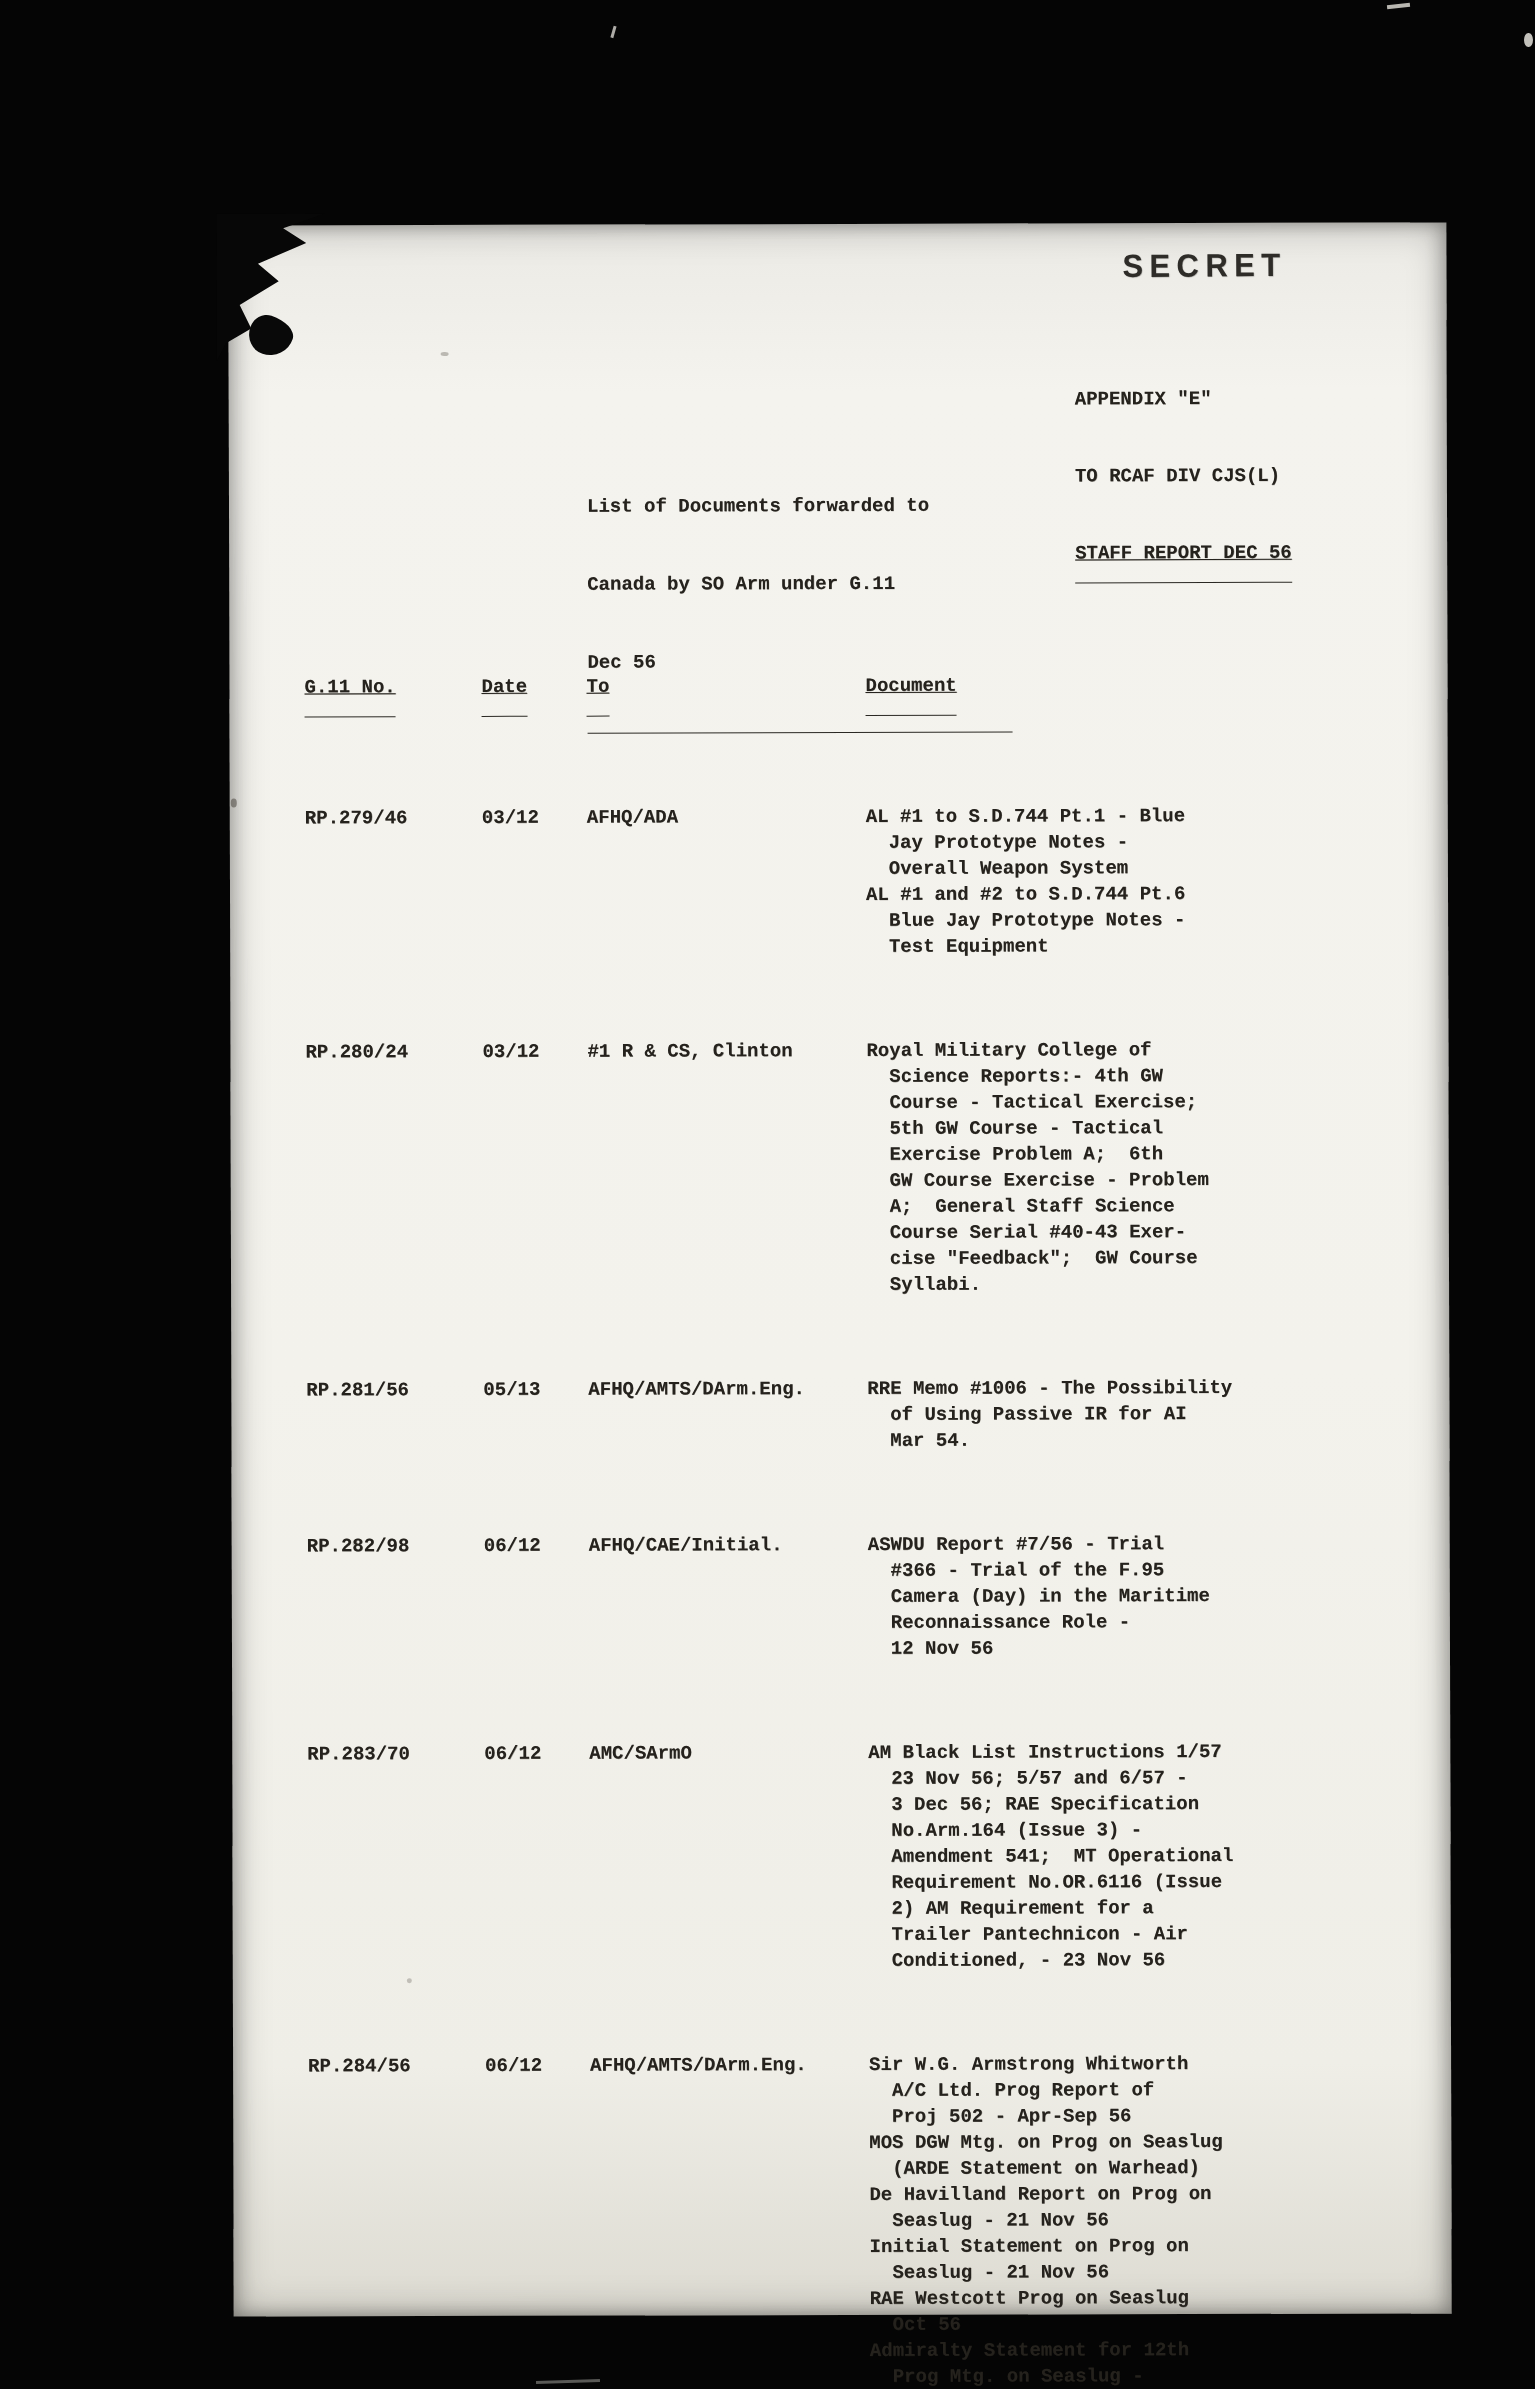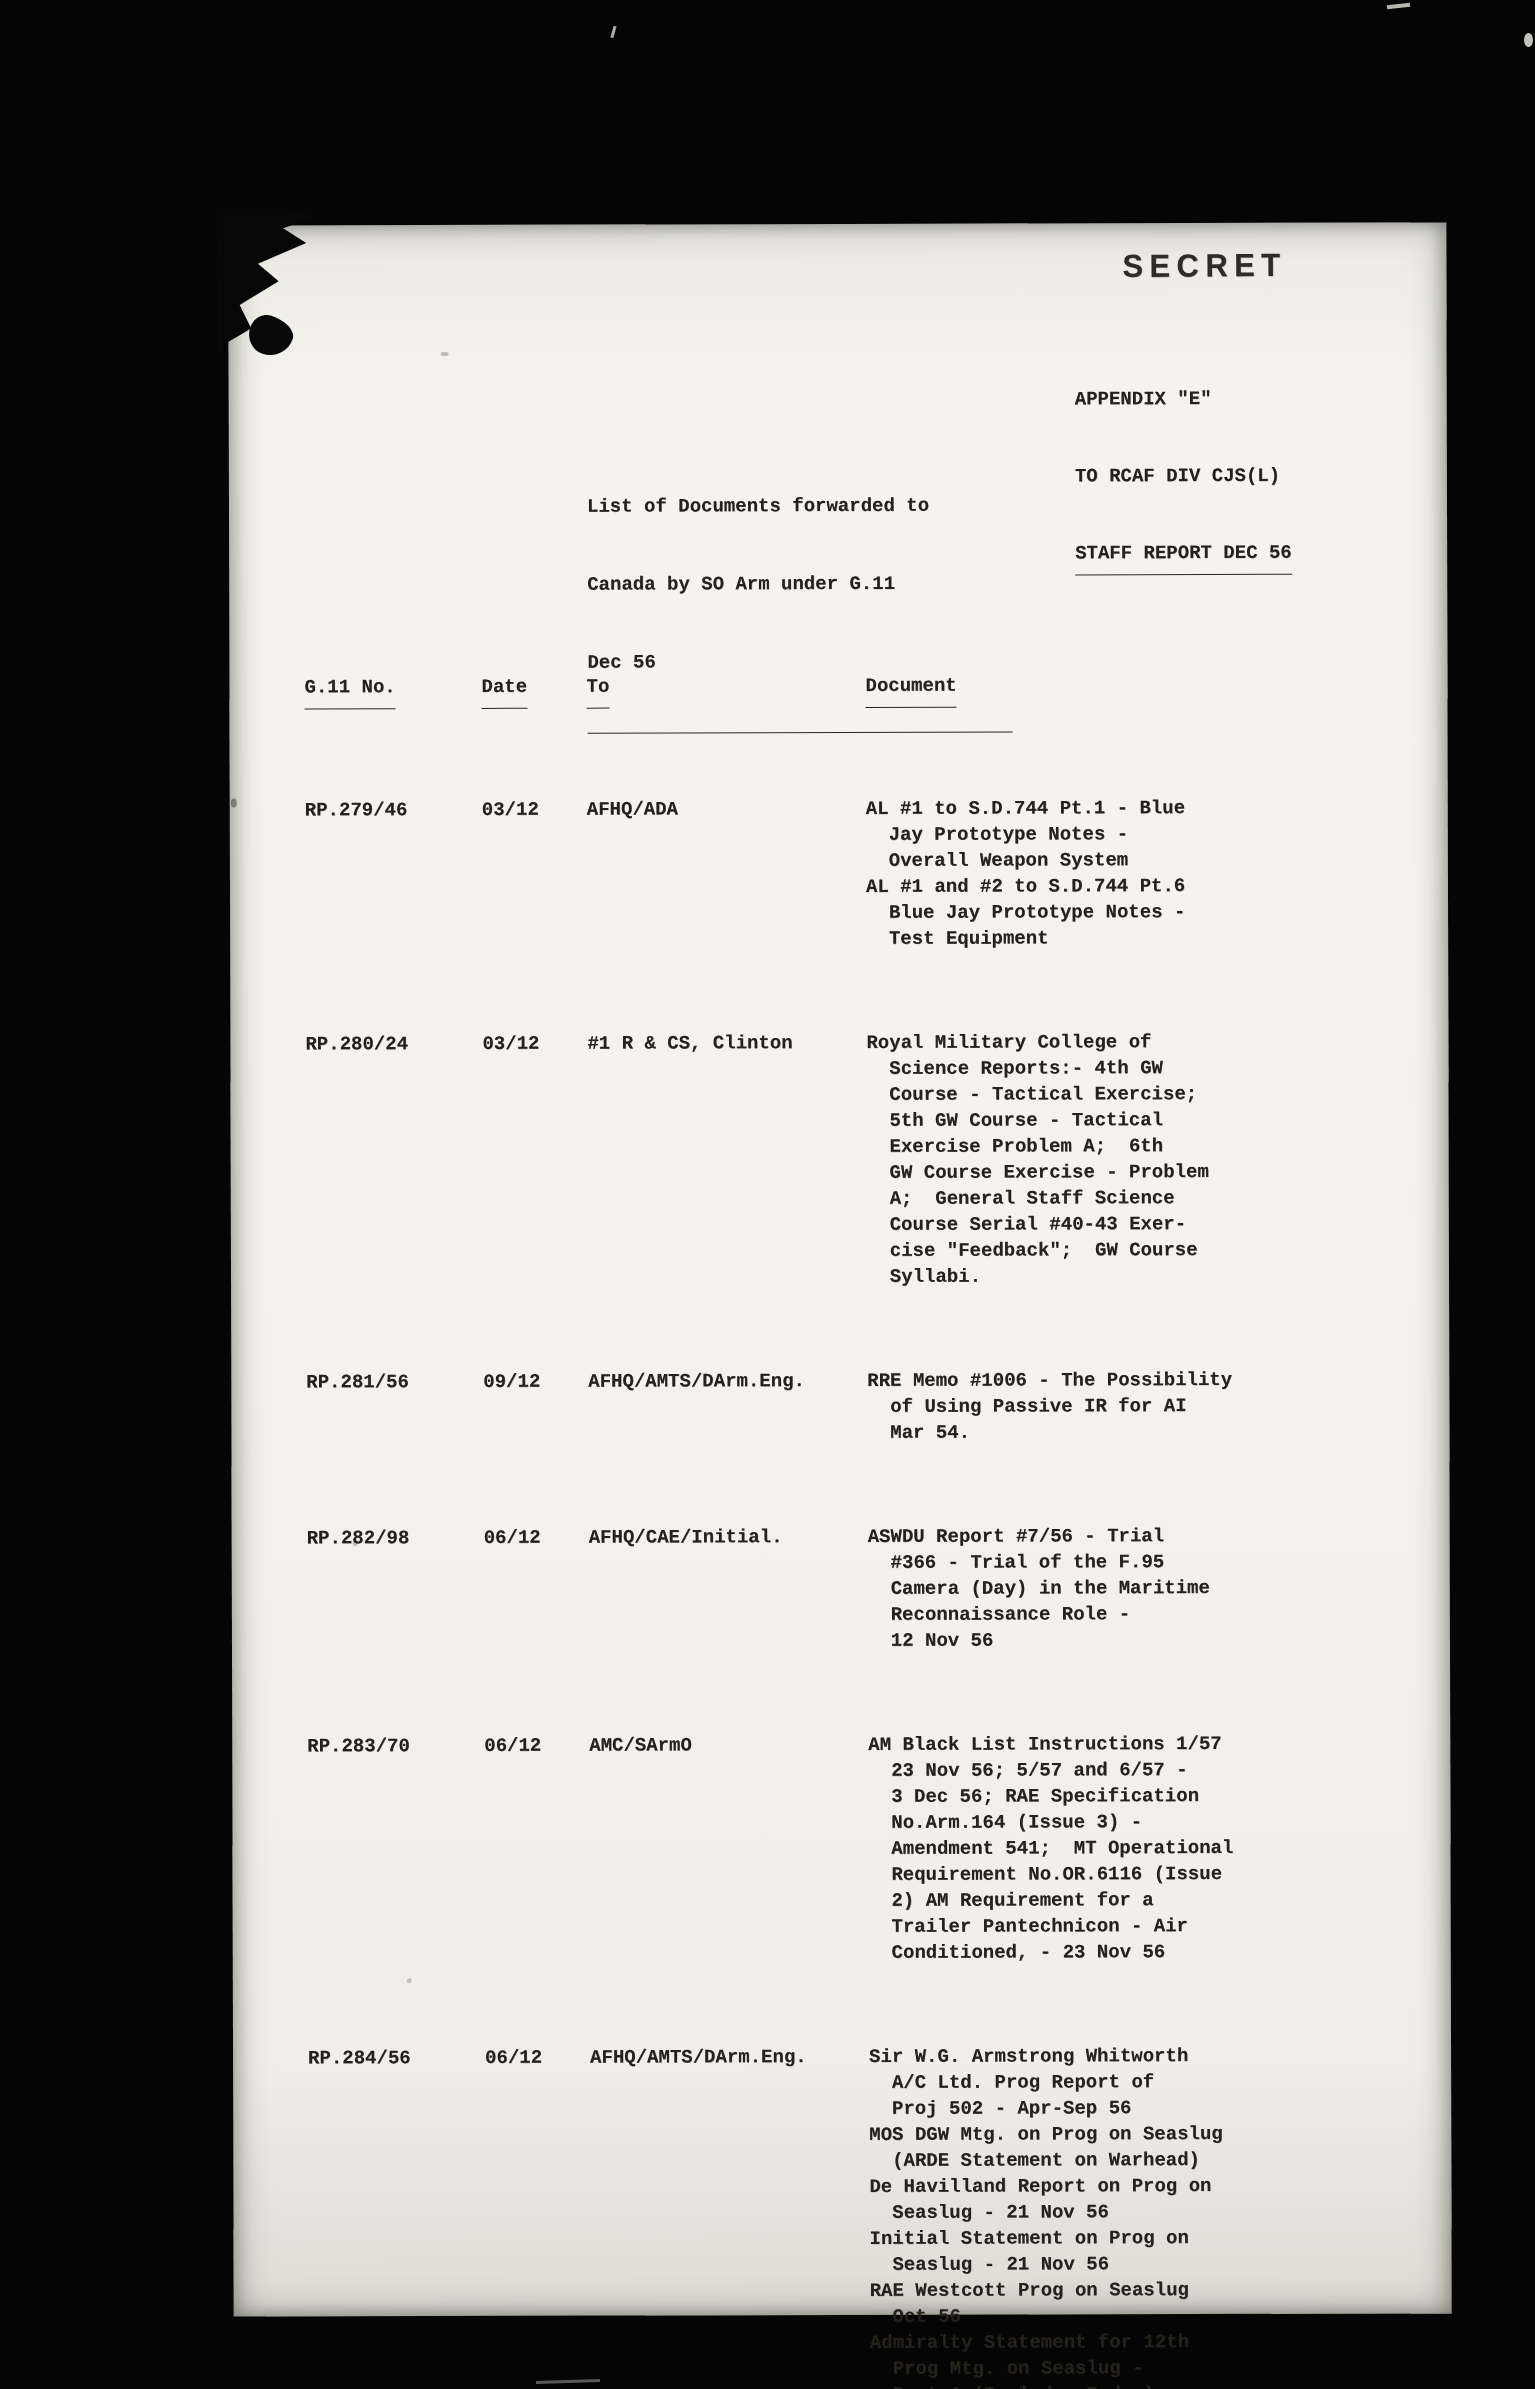--- a/index.html
+++ b/index.html
@@ -93,7 +93,8 @@
   .u-line {
     display: inline-block;
     border-bottom: 1.6px solid #2a2823;
-    padding-bottom: 8px;
+    padding-bottom: 16px;
+    text-decoration: underline;
   }
 
   

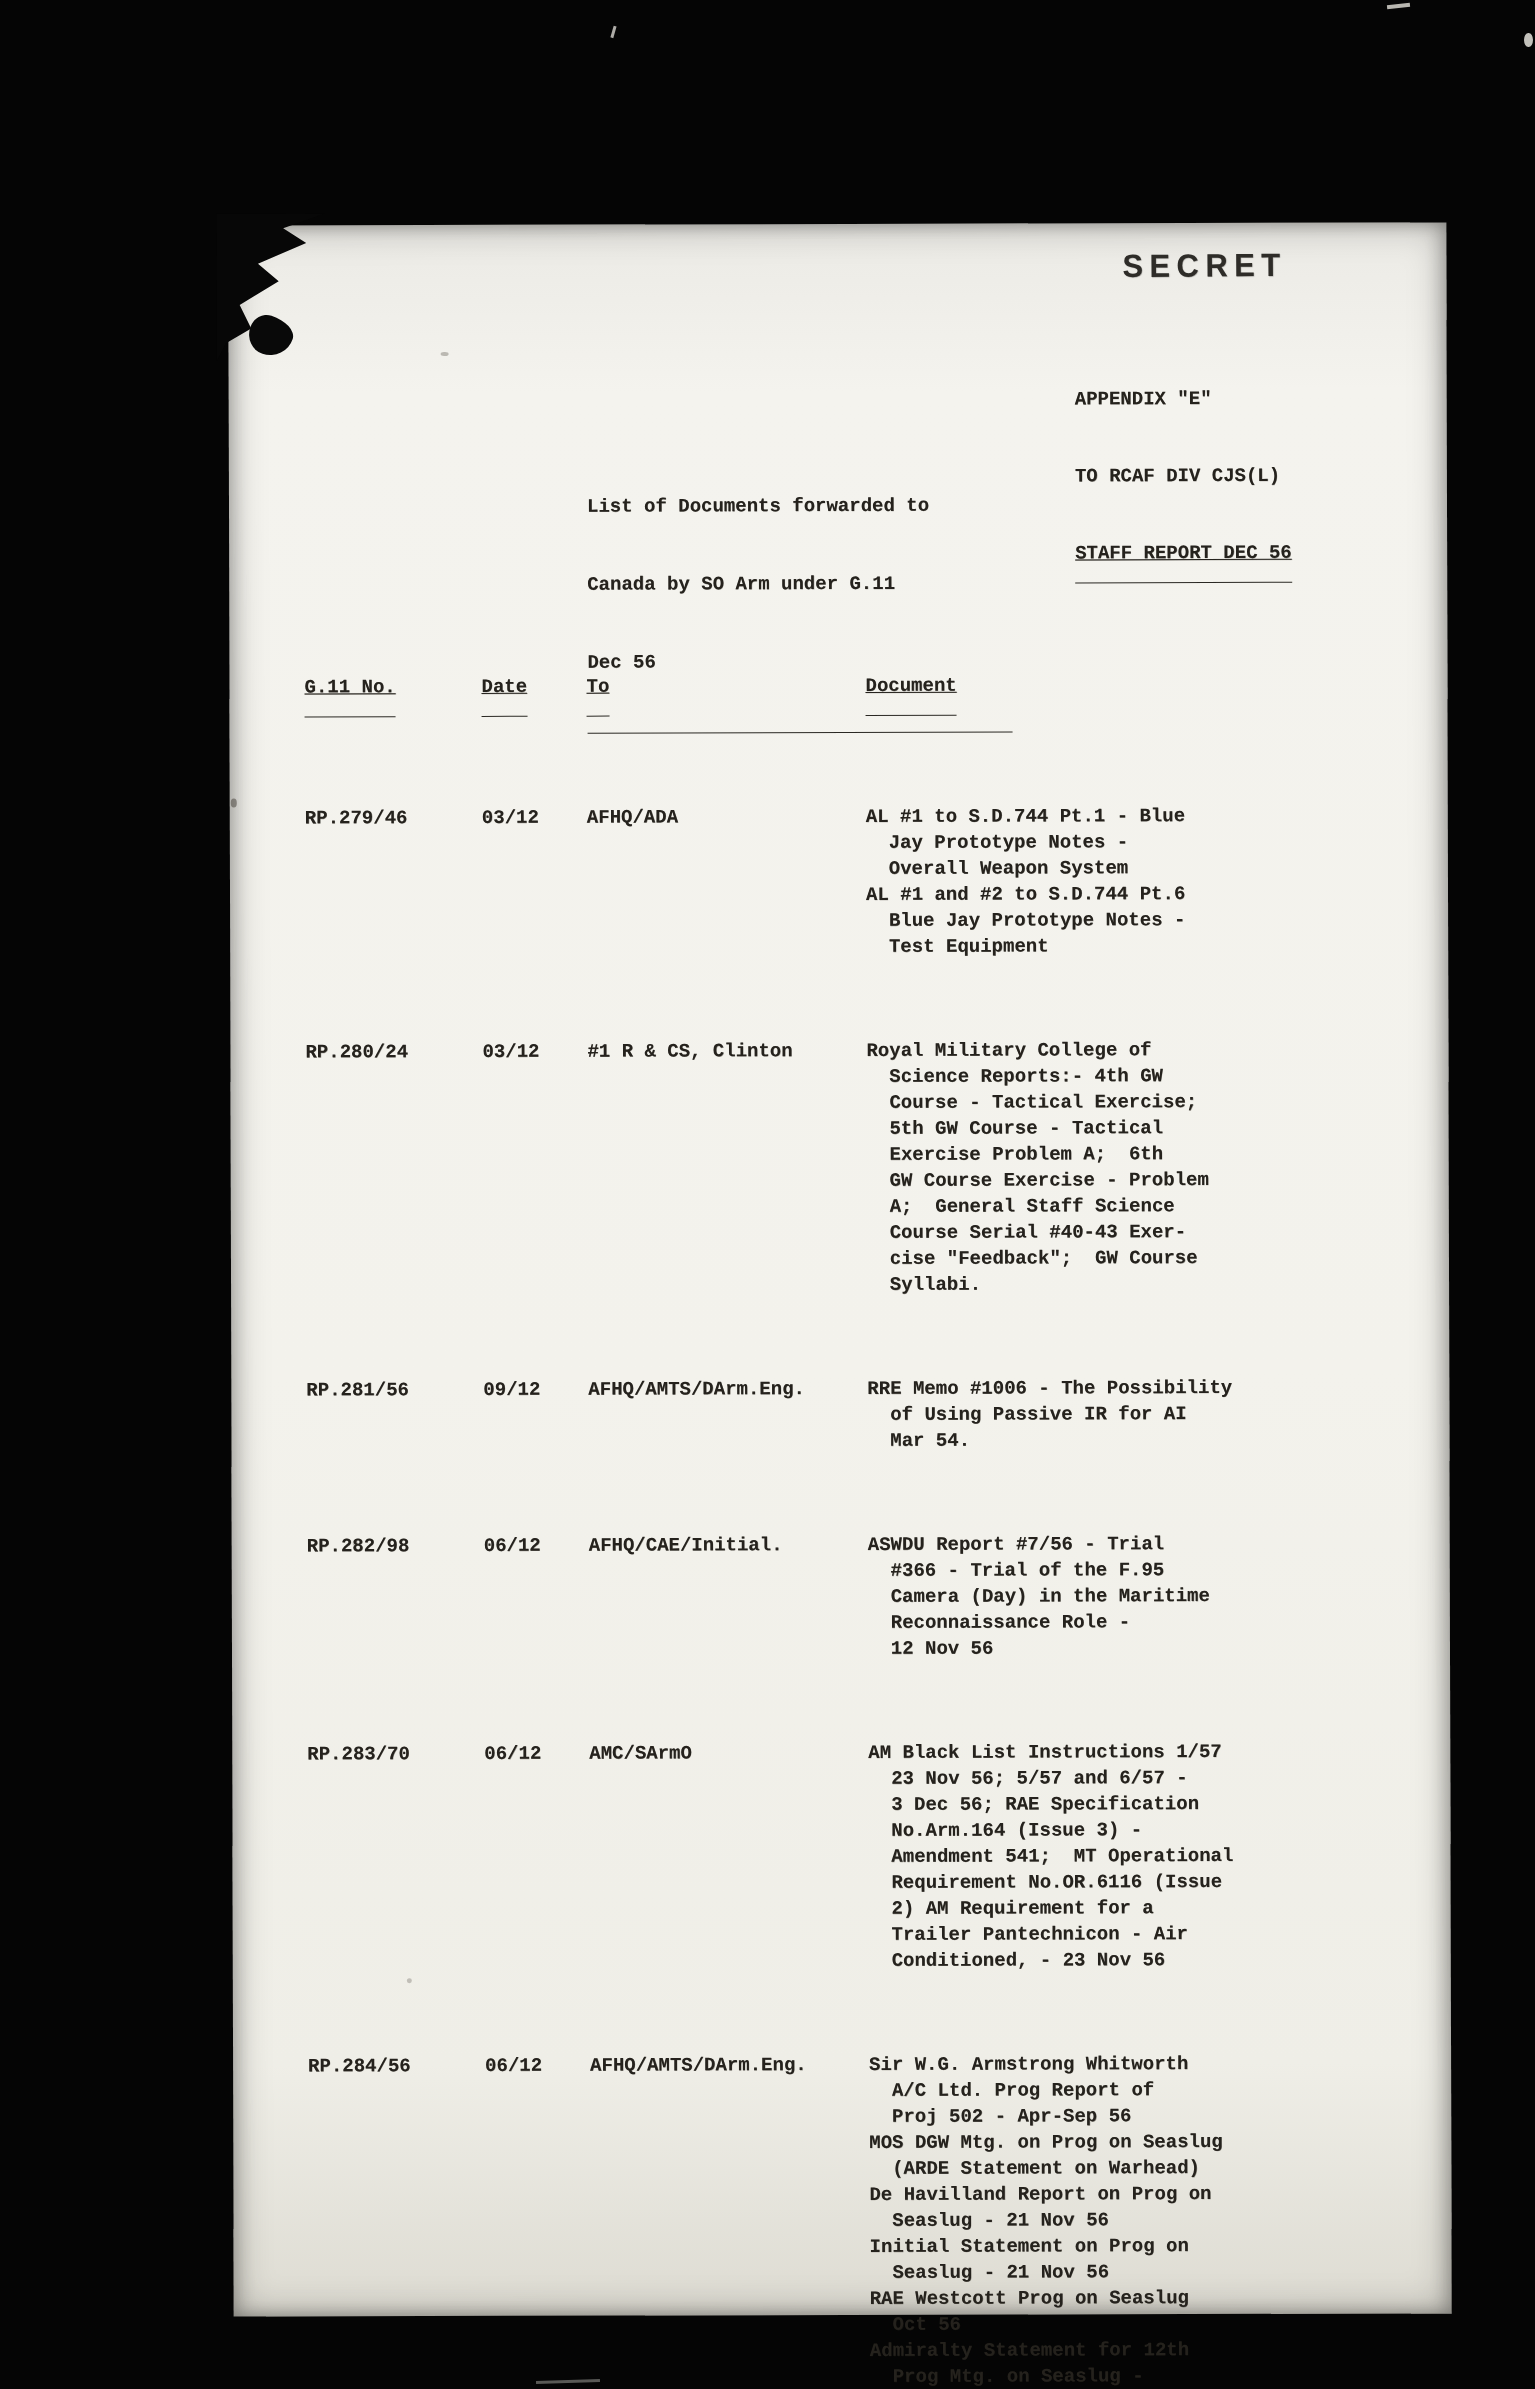--- a/index.html
+++ b/index.html
@@ -194,7 +194,7 @@
 
     <div class="trow">
       <span class="cell">RP.281/56</span>
-      <span class="cell">09/12</span>
+      <span class="cell">05/13</span>
       <span class="cell">AFHQ/AMTS/DArm.Eng.</span>
       <span class="cell">RRE Memo #1006 - The Possibility
   of Using Passive IR for AI

